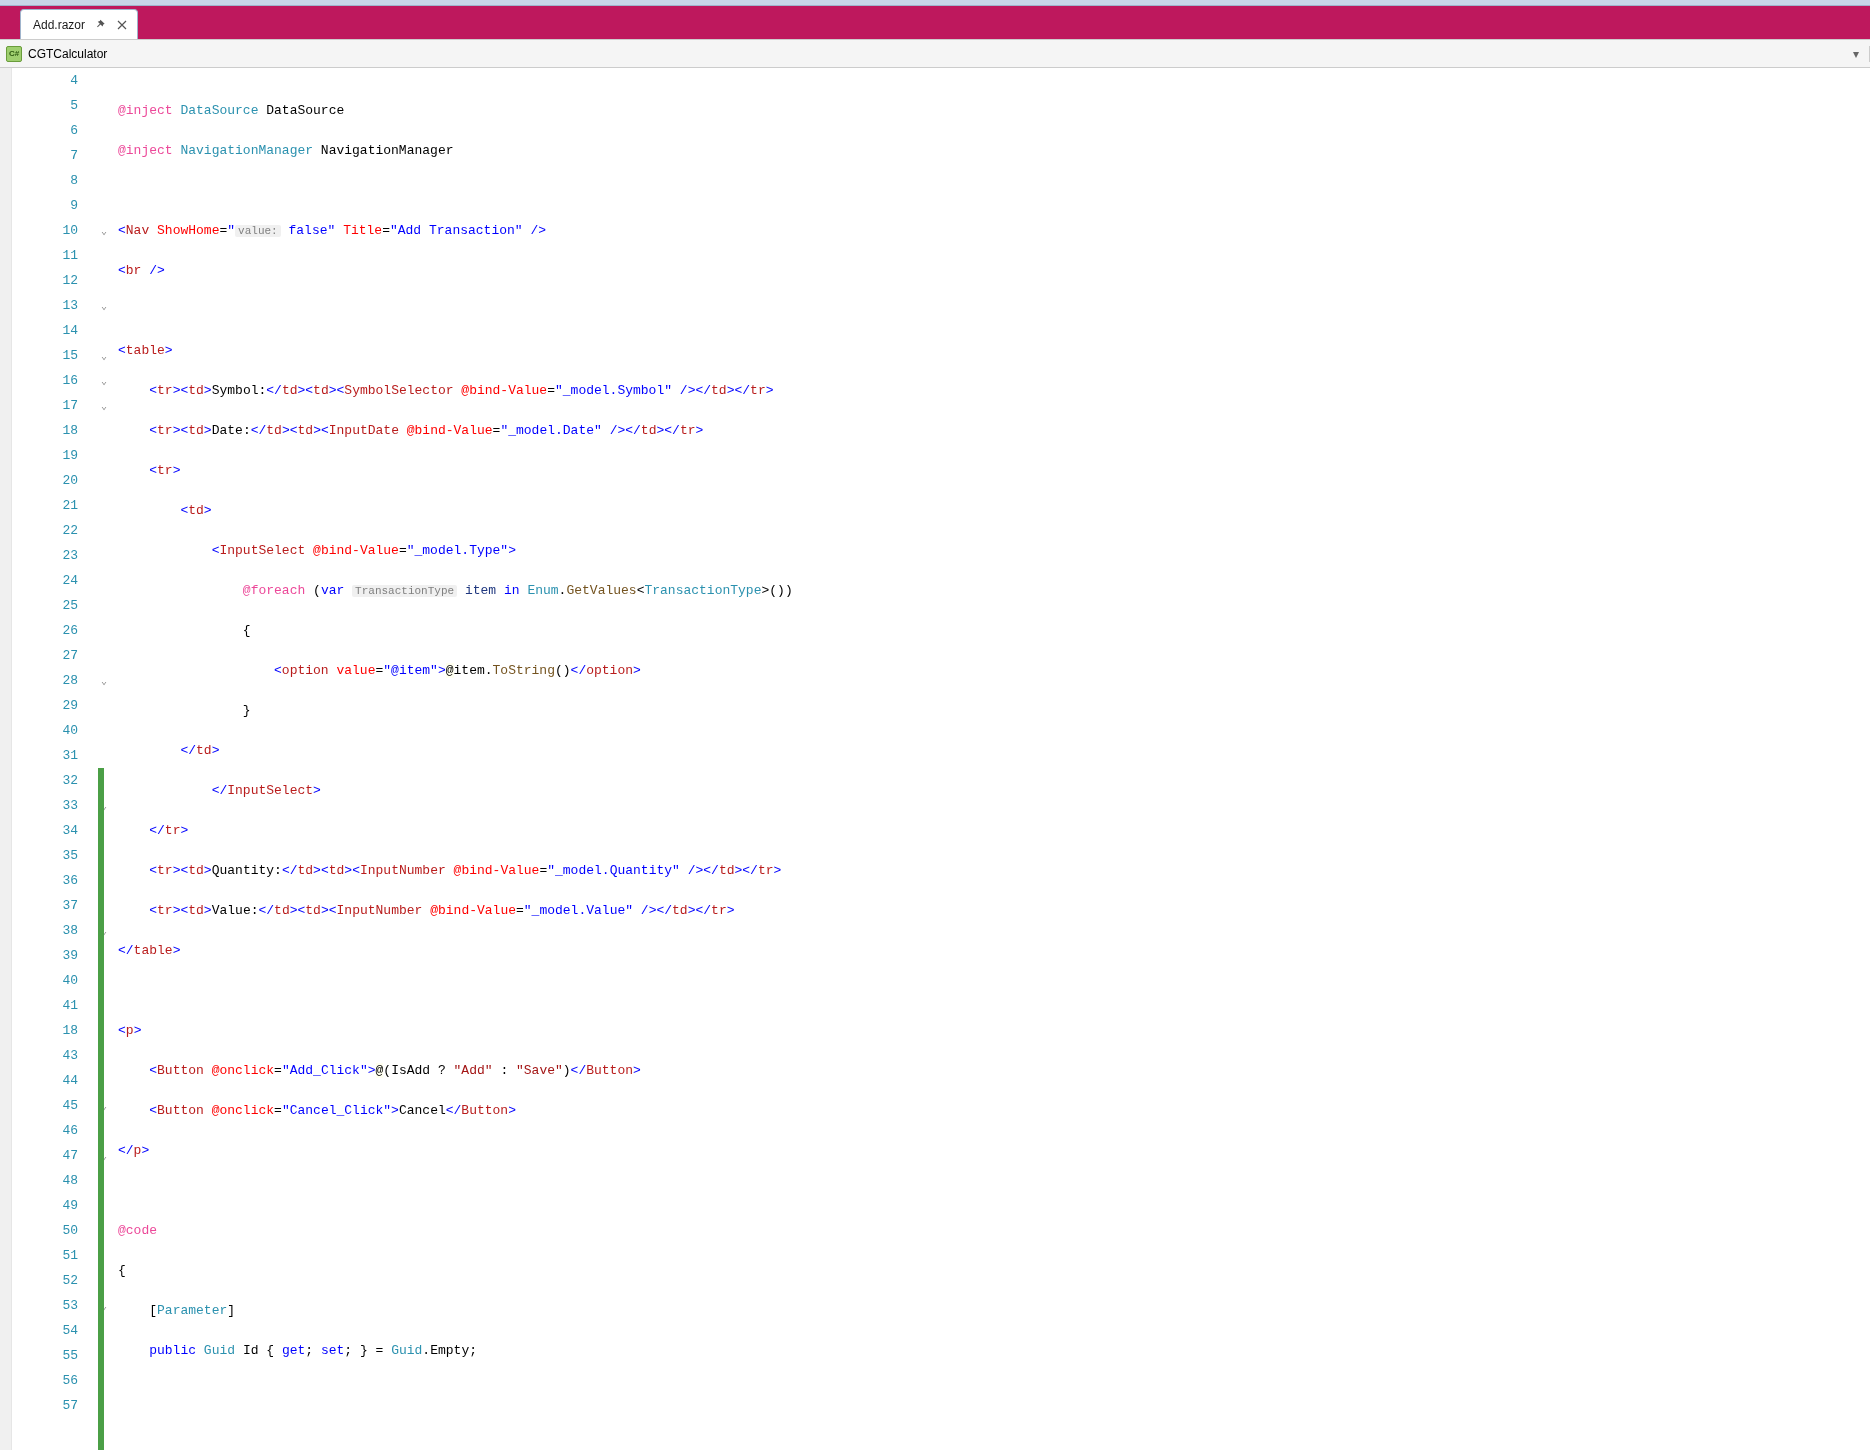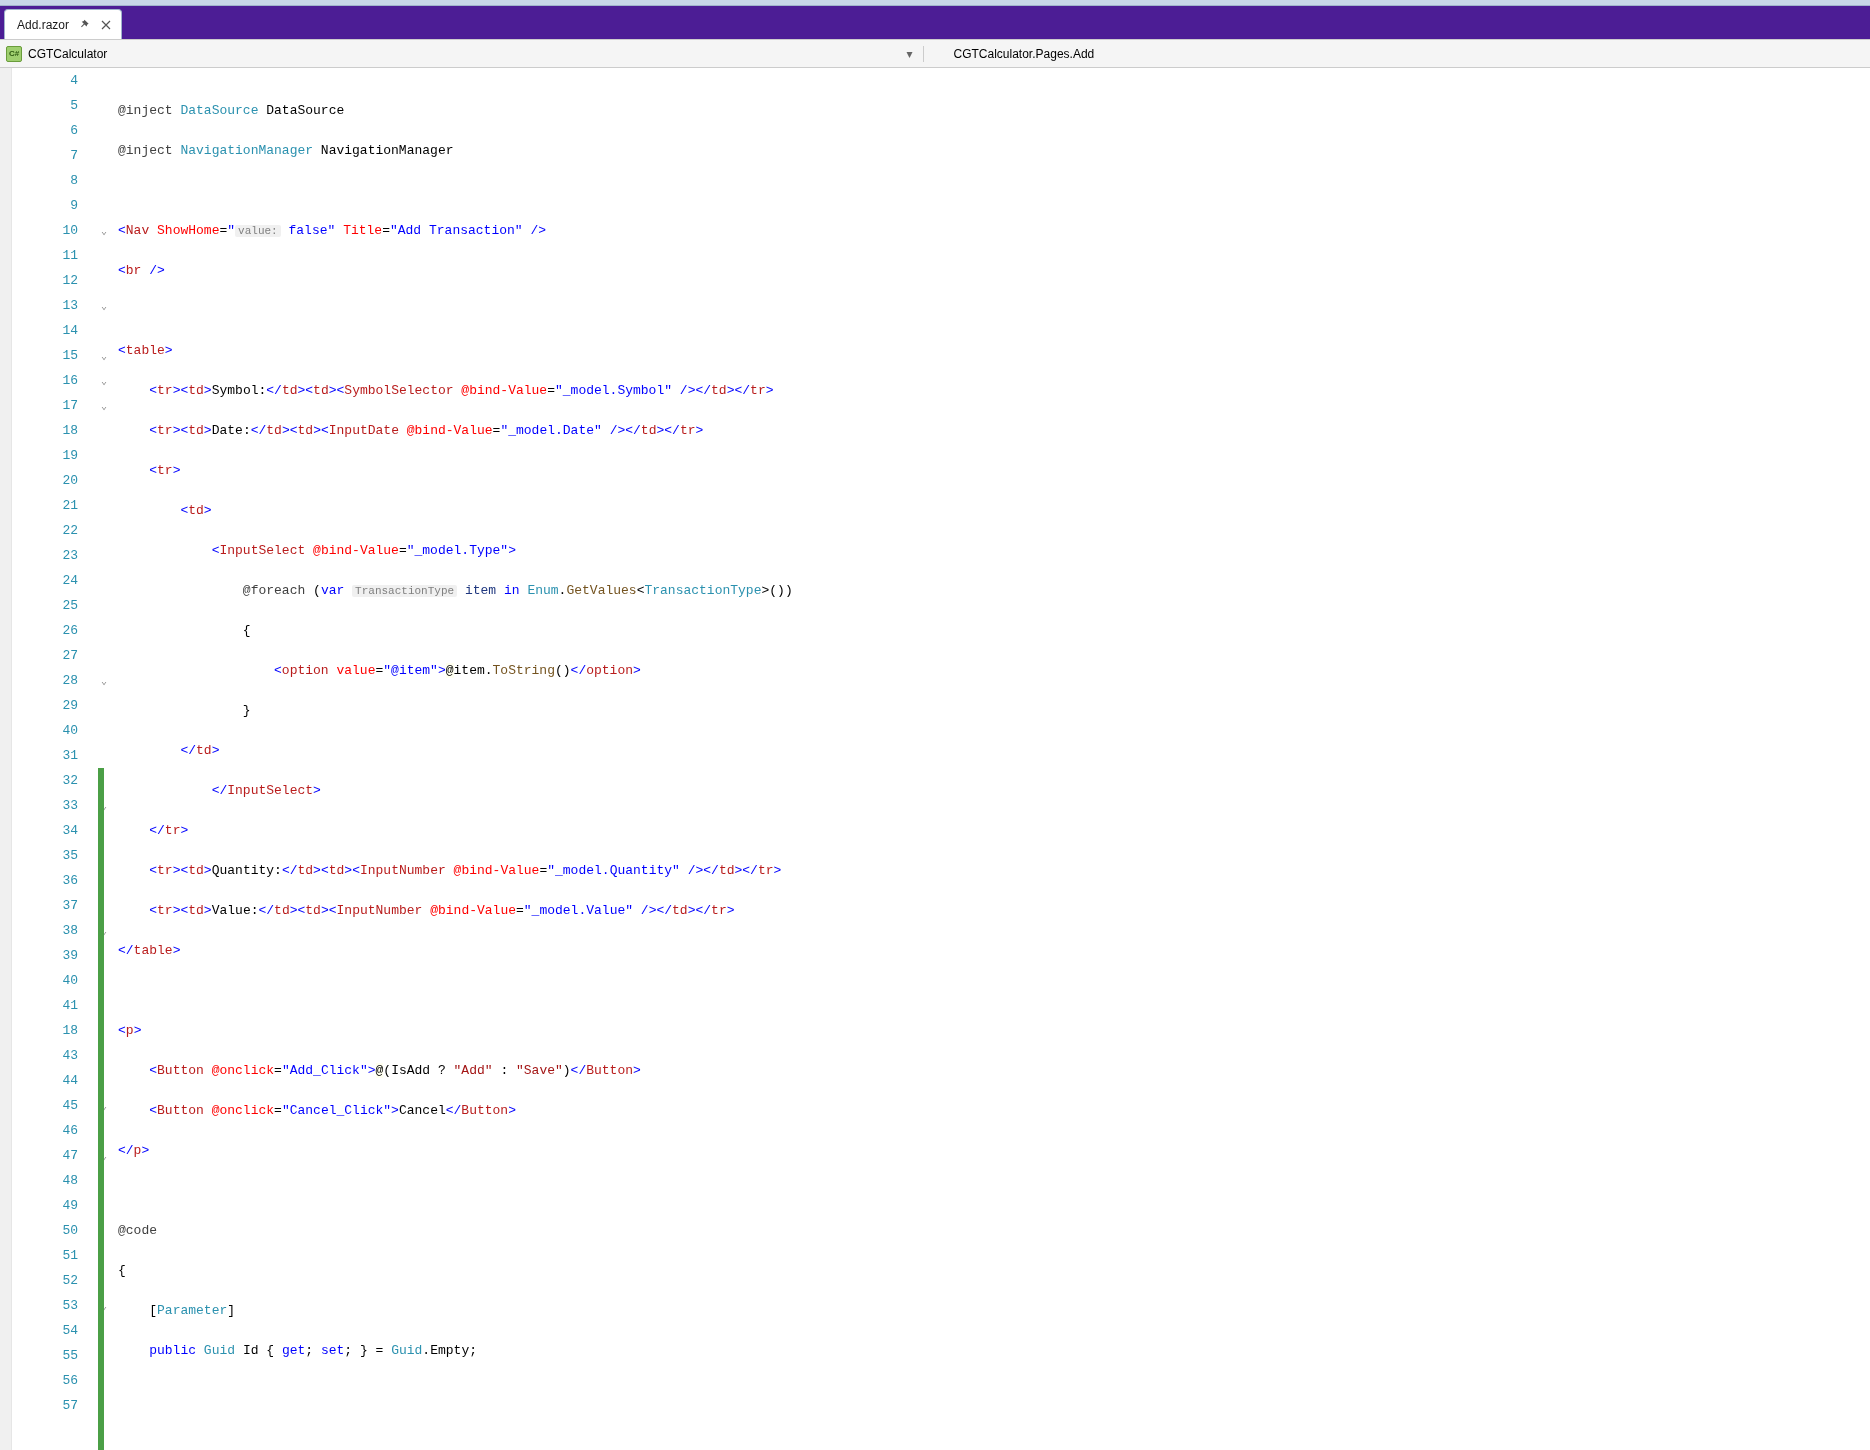--- a/index.html
+++ b/index.html
@@ -18,10 +18,10 @@
   }
   .tab-strip {
     height: 33px;
-    background: #4c1d95;
+    background: #be185d;
     display: flex;
     align-items: flex-end;
-    padding-left: 4px;
+    padding-left: 20px;
   }
   .tab {
     height: 30px;

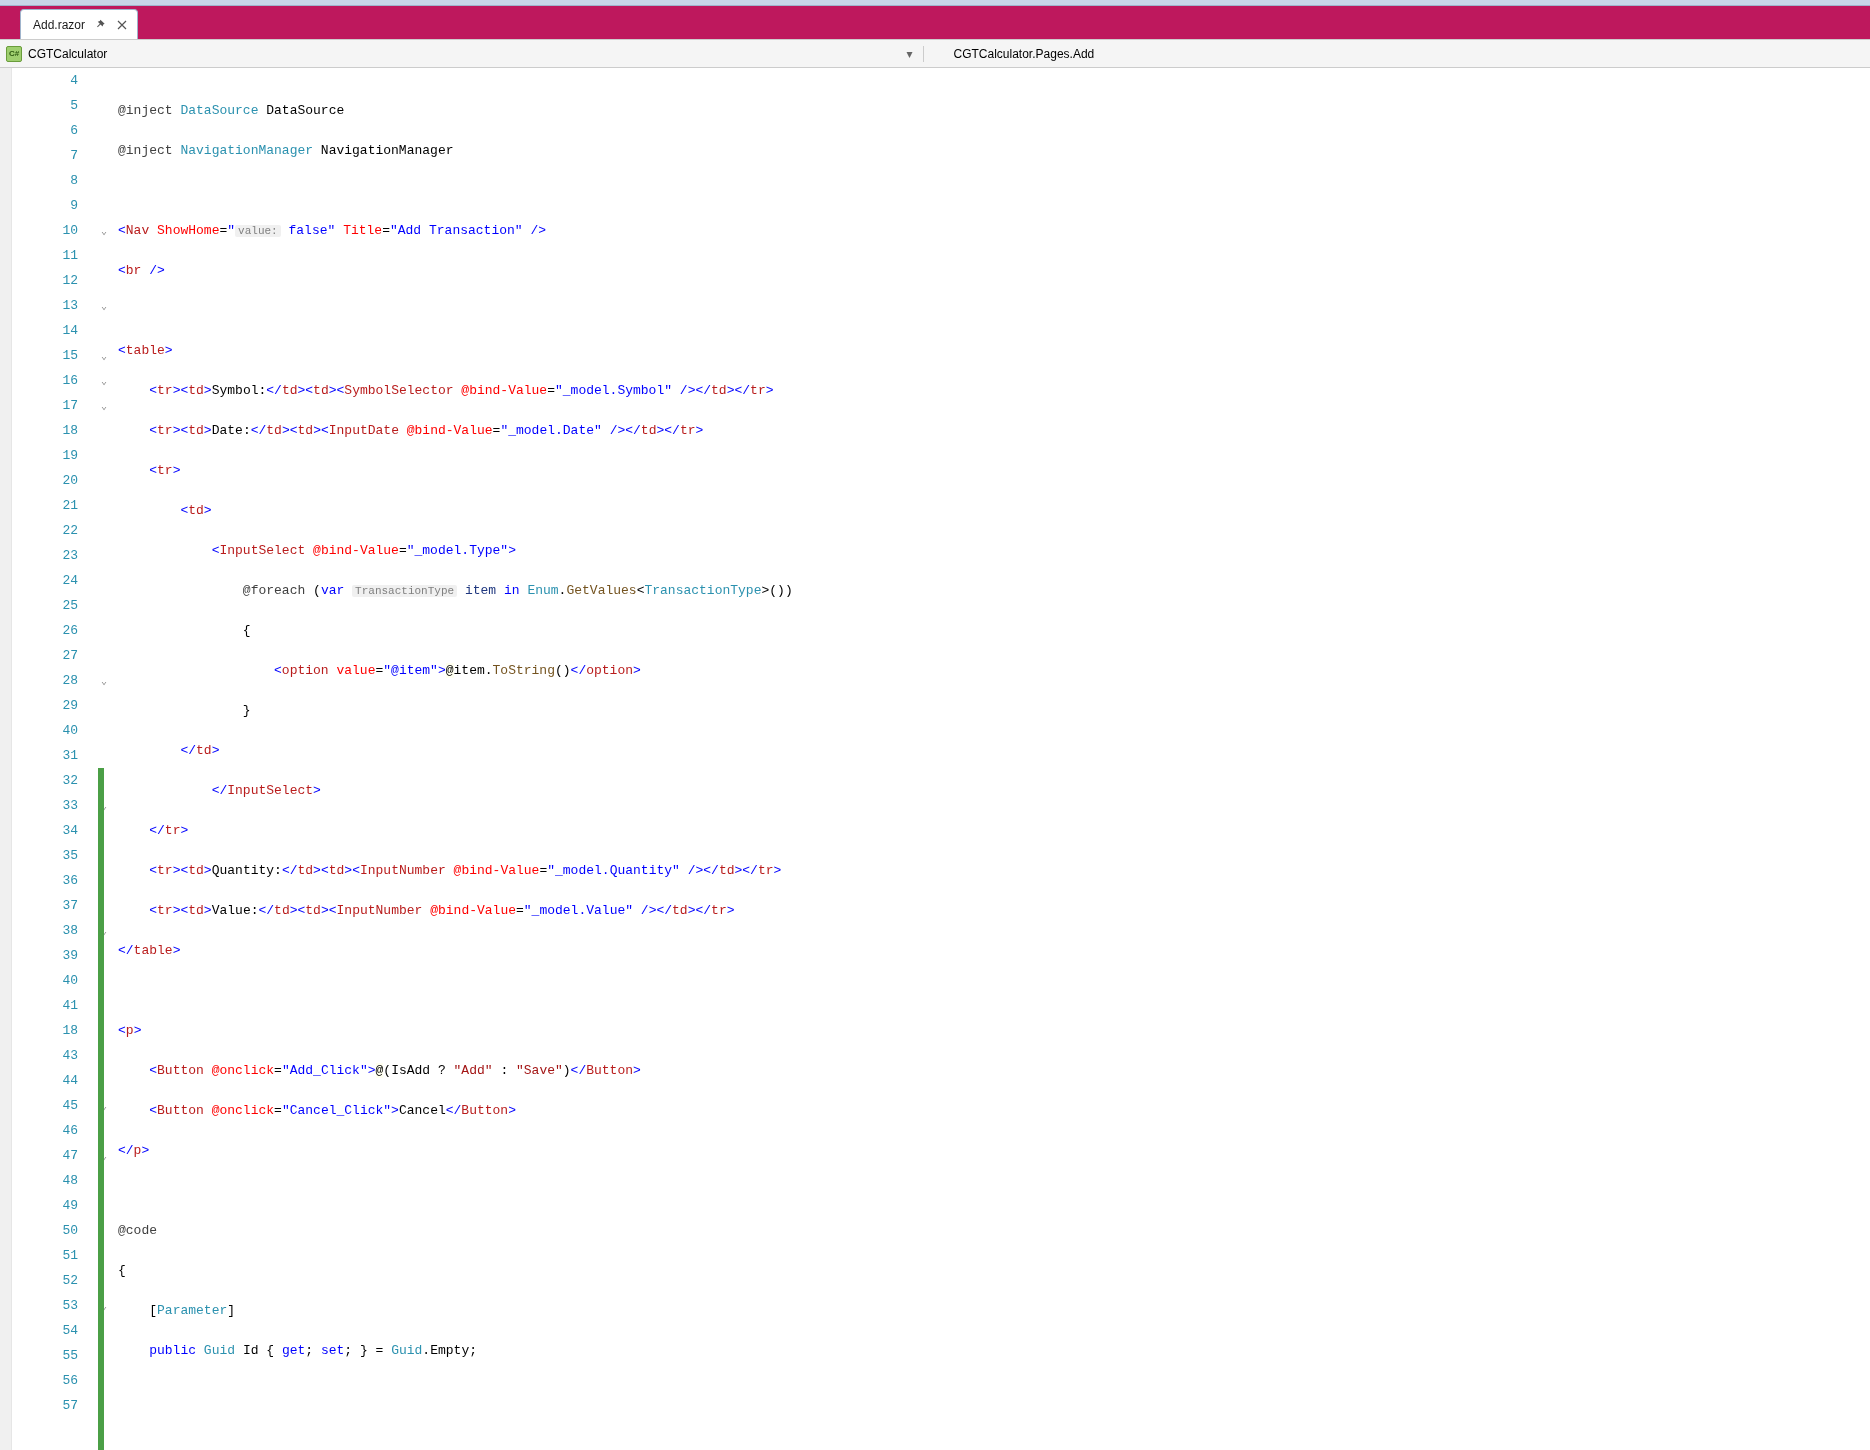--- a/index.html
+++ b/index.html
@@ -179,9 +179,6 @@
     <span>CGTCalculator</span>
     <span style="flex:1"></span>
     <span class="nav-dropdown">▾</span>
-  </div>
-  <div class="nav-right">
-    <span>CGTCalculator.Pages.Add</span>
   </div>
 </div>
 

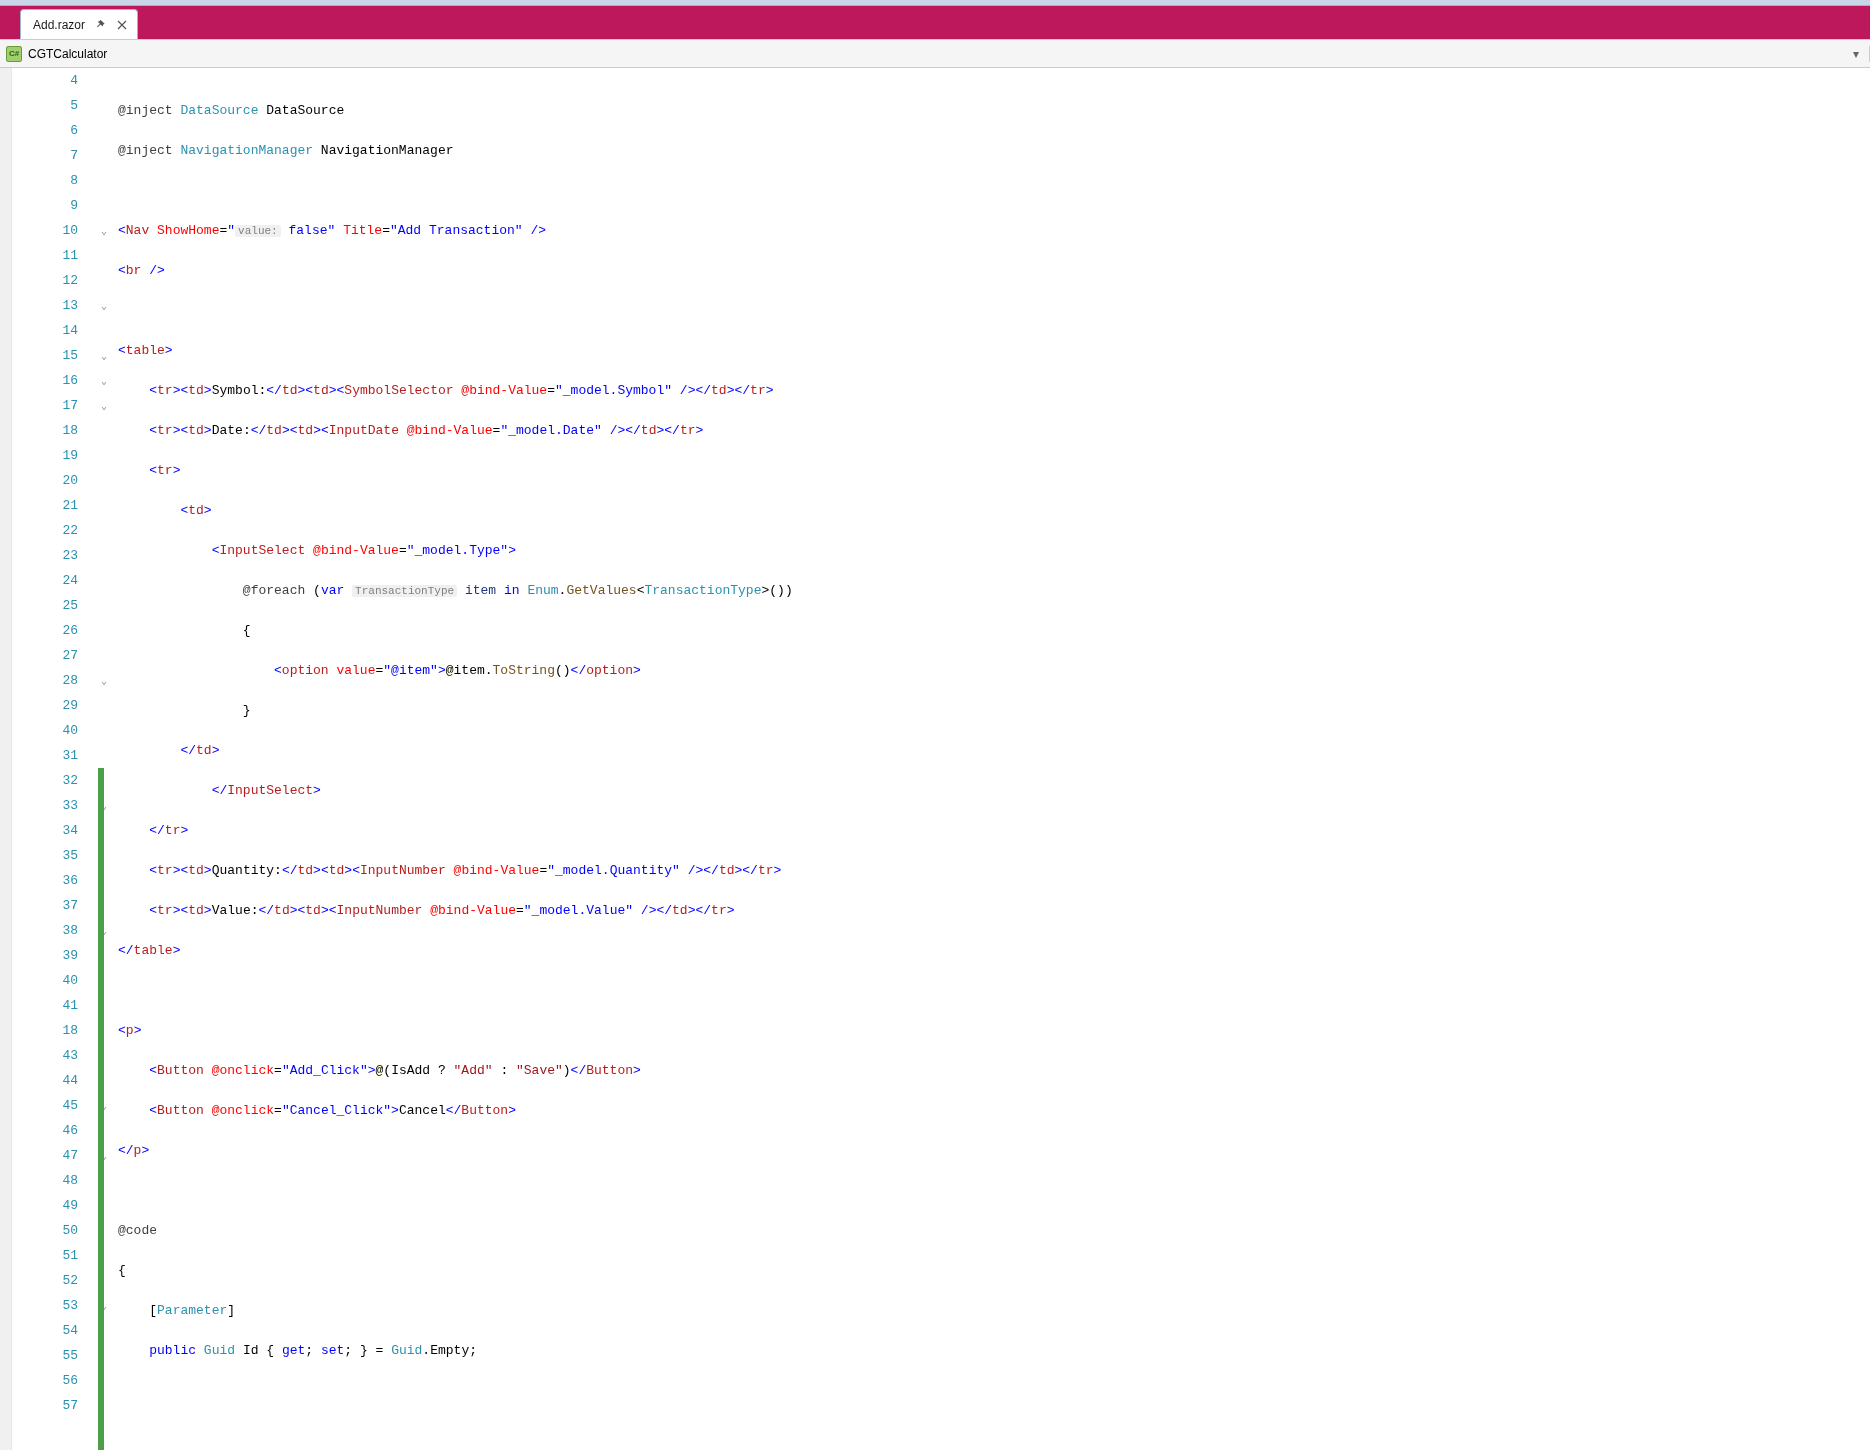--- a/index.html
+++ b/index.html
@@ -139,7 +139,7 @@
   .txt  { color: #000000; }
   
   
-  .rzdir { color: #404040; font-weight: normal; }
+  .rzdir { color: #ec4899; font-weight: normal; }
   .cskw  { color: #0000ff; }
   .cstype{ color: #2b91af; }
   .csmeth{ color: #74531f; }

